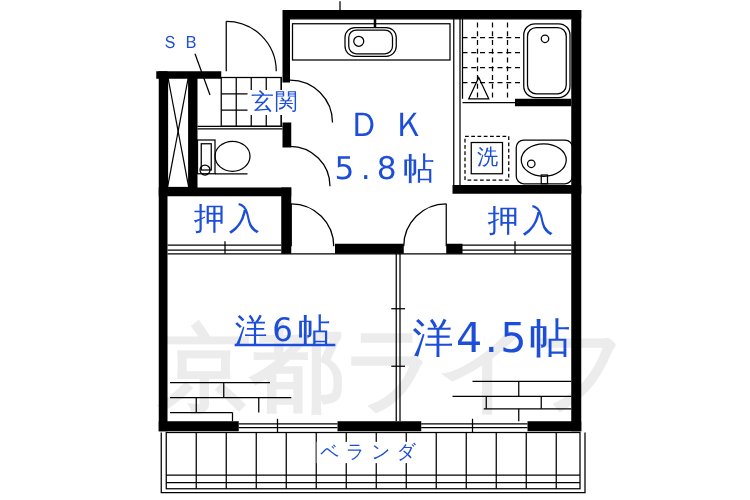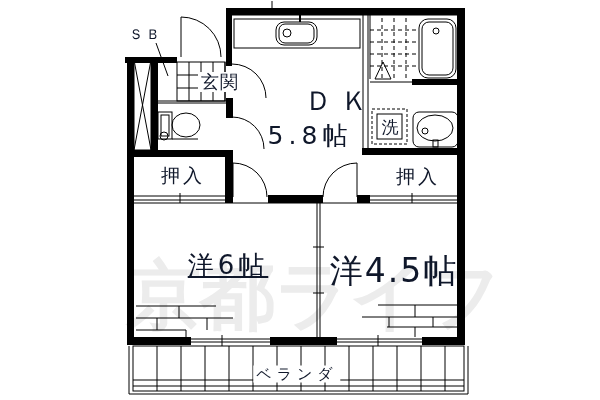--- a/index.html
+++ b/index.html
@@ -9,7 +9,7 @@
   }
   #stage svg{position:absolute;left:0;top:0;z-index:2;}
   .lbl{
-    position:absolute;z-index:3;white-space:nowrap;color:#0f172a;
+    position:absolute;z-index:3;white-space:nowrap;color:#1d4ed8;
     transform:translate(-50%,-50%);line-height:1;
   }
   .lbl.bg{background:#fff;padding:1px 3px;}

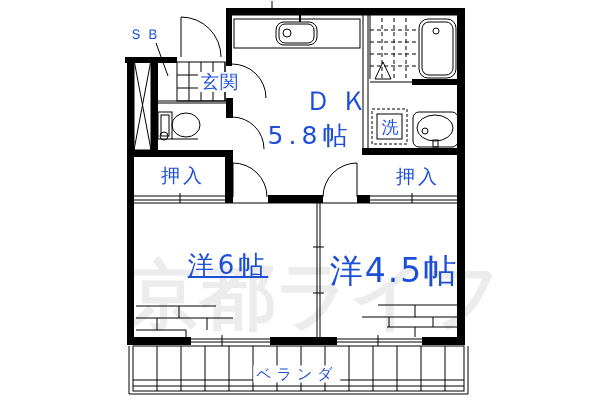--- a/index.html
+++ b/index.html
@@ -15,7 +15,7 @@
   .lbl.bg{background:#fff;padding:1px 3px;}
   .sb{font-size:14px;letter-spacing:3px;}
   .genkan{font-size:18px;letter-spacing:1px;margin-left:18px;}
-  .dk{font-size:27px;letter-spacing:9px;margin-left:27px;}
+  .dk{font-size:27px;letter-spacing:9px;}
   .dksize{font-size:25px;letter-spacing:5px;}
   .sen{font-size:17px;}
   .oshiire{font-size:19px;letter-spacing:3px;}

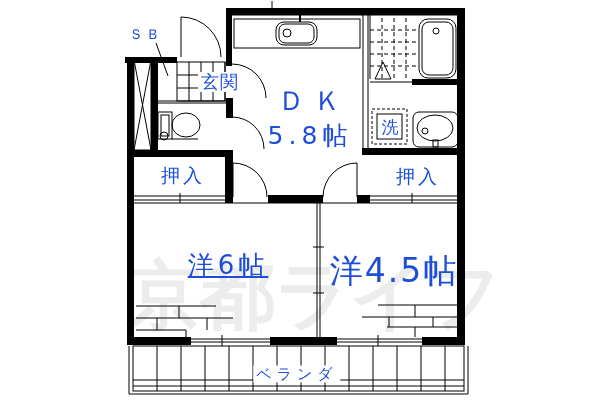--- a/index.html
+++ b/index.html
@@ -18,7 +18,7 @@
   .dk{font-size:27px;letter-spacing:9px;}
   .dksize{font-size:25px;letter-spacing:5px;}
   .sen{font-size:17px;}
-  .oshiire{font-size:19px;letter-spacing:3px;}
+  .oshiire{font-size:25px;letter-spacing:3px;}
   .yoshitsu{font-size:26px;letter-spacing:4px;text-decoration:underline;}
   .yoshitsu2{font-size:33px;letter-spacing:2px;}
   .veranda{font-size:15px;letter-spacing:5px;margin-top:12px;}

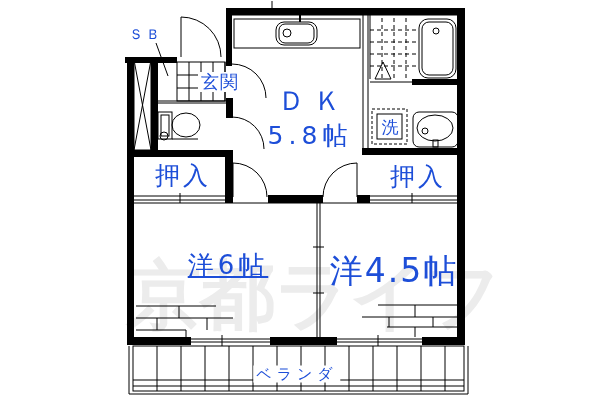--- a/index.html
+++ b/index.html
@@ -21,7 +21,7 @@
   .oshiire{font-size:25px;letter-spacing:3px;}
   .yoshitsu{font-size:26px;letter-spacing:4px;text-decoration:underline;}
   .yoshitsu2{font-size:33px;letter-spacing:2px;}
-  .veranda{font-size:15px;letter-spacing:5px;margin-top:12px;}
+  .veranda{font-size:15px;letter-spacing:5px;}
   .watermark{
     position:absolute;z-index:1;left:126px;top:258px;font-size:75px;font-weight:bold;
     color:#ececec;letter-spacing:-1px;line-height:1;transform:none;

